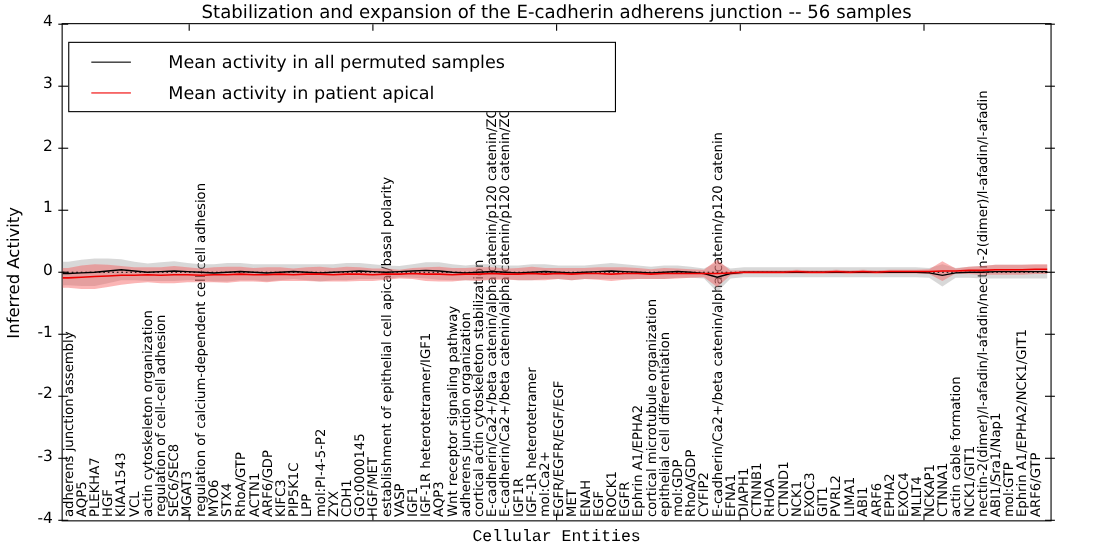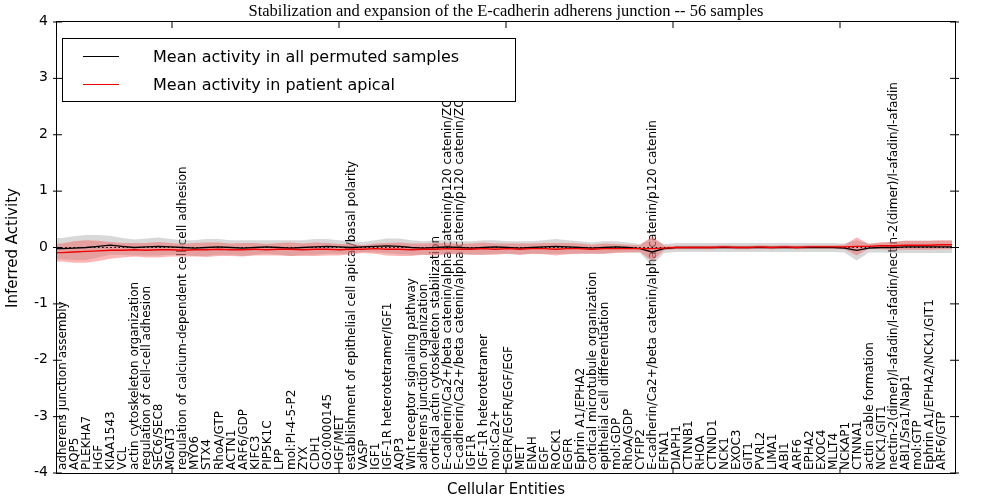--- a/index.html
+++ b/index.html
@@ -6,7 +6,7 @@
   .fig{position:relative;width:1000px;height:500px;background:#ffffff;overflow:hidden;
        font-family:"DejaVu Sans",sans-serif;color:#000;}
   .title{position:absolute;left:57px;top:1px;width:898px;text-align:center;
-         font-size:16.5px;z-index:1;white-space:nowrap;font-family:Liberation Serif, serif;}
+         font-size:16.5px;z-index:1;white-space:nowrap;}
   .plot{position:absolute;left:56px;top:21px;width:898px;height:451px;
         border:1px solid #000;z-index:2;overflow:visible;}
   .plot svg{position:absolute;left:0;top:0;overflow:visible;z-index:3;}

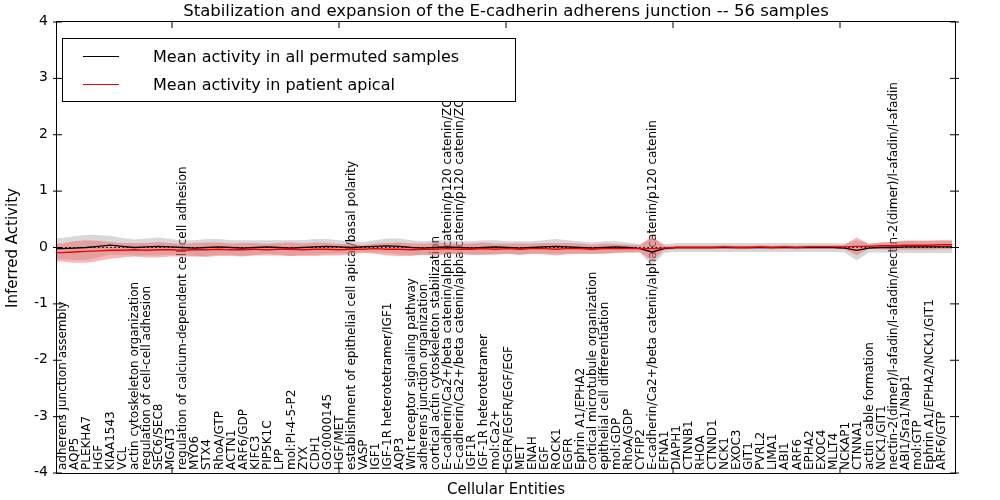--- a/index.html
+++ b/index.html
@@ -19,7 +19,7 @@
           font-size:15px;z-index:1;}
   .ytick{position:absolute;left:14px;width:34px;text-align:right;font-size:14px;z-index:1;}
   .legend{position:absolute;left:62px;top:38px;width:452px;height:62px;background:#fff;
-          border:1px solid #000;z-index:6;}
+          border:1px solid #000;z-index:6;padding-left:44px;}
   .lrow{position:absolute;left:0;height:30px;display:flex;align-items:center;}
   .lrow.r0{top:2px;} .lrow.r1{top:30px;}
   .lline{display:inline-block;width:36px;height:0;border-top:1.6px solid #000;

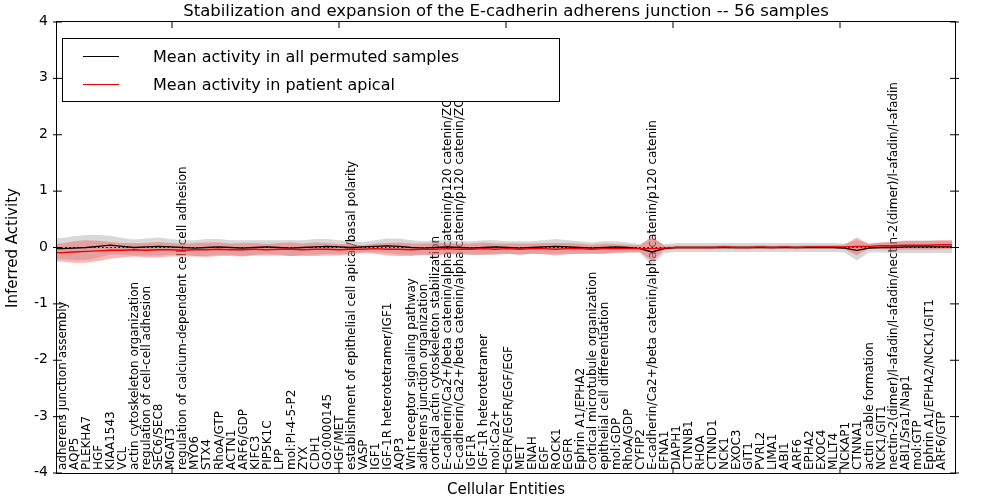--- a/index.html
+++ b/index.html
@@ -16,7 +16,7 @@
   .ylabel{position:absolute;left:-53px;top:239px;width:130px;text-align:center;
           font-size:15px;transform:rotate(-90deg);z-index:1;}
   .xlabel{position:absolute;left:57px;top:480px;width:898px;text-align:center;
-          font-size:15px;z-index:1;}
+          font-size:15px;z-index:1;font-family:Liberation Mono, monospace;}
   .ytick{position:absolute;left:14px;width:34px;text-align:right;font-size:14px;z-index:1;}
   .legend{position:absolute;left:62px;top:38px;width:452px;height:62px;background:#fff;
           border:1px solid #000;z-index:6;padding-left:44px;}

